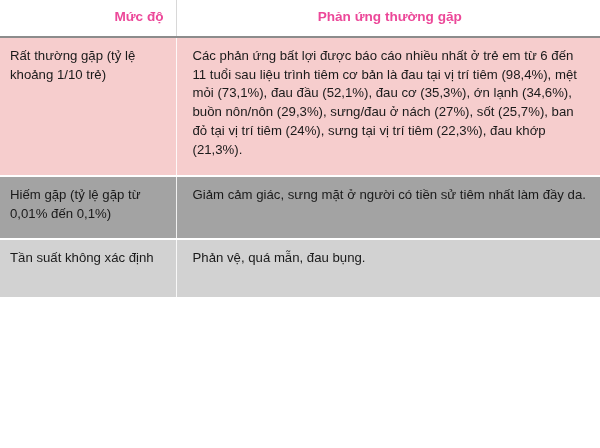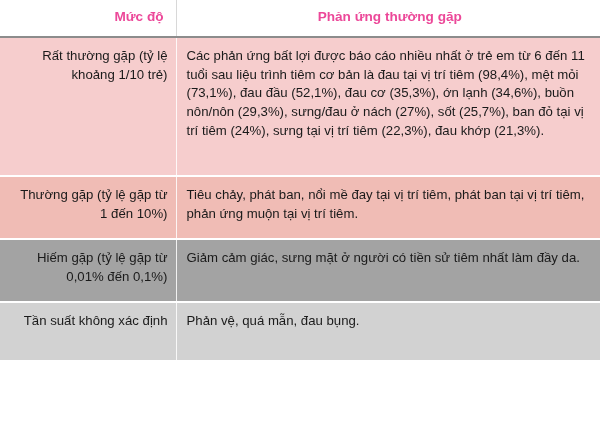--- a/index.html
+++ b/index.html
@@ -66,7 +66,6 @@
     padding-left: 10px;
     padding-right: 8px;
     border-right: 1px solid rgba(255,255,255,0.85);
-    text-align: right;
   }
   tbody td.cell-react {
     padding-left: 10px;

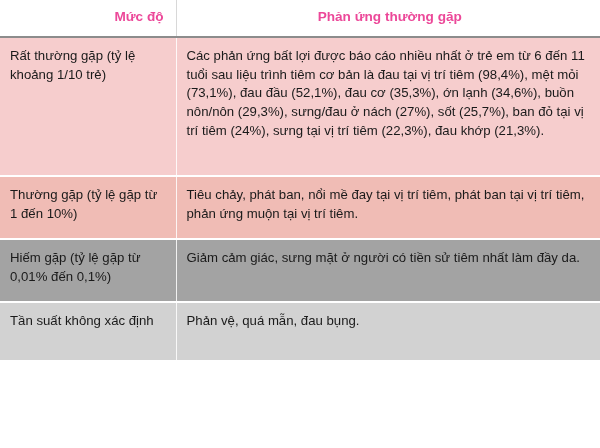--- a/index.html
+++ b/index.html
@@ -68,7 +68,7 @@
     border-right: 1px solid rgba(255,255,255,0.85);
   }
   tbody td.cell-react {
-    padding-left: 10px;
+    padding-left: 16px;
     padding-right: 14px;
   }
   tbody tr:last-child td {

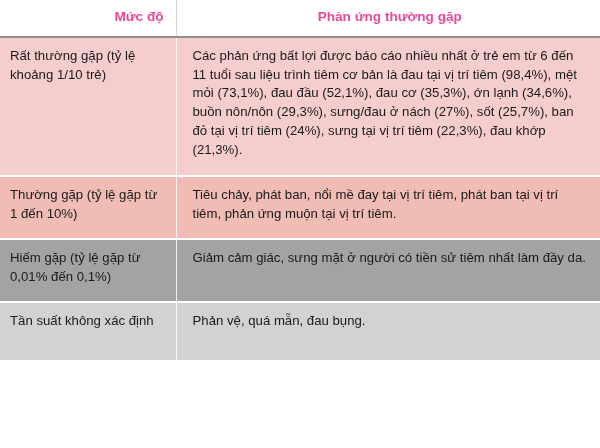--- a/index.html
+++ b/index.html
@@ -118,10 +118,6 @@
         <td class="cell-level">Rất thường gặp (tỷ lệ khoảng 1/10 trẻ)</td>
         <td class="cell-react">Các phản ứng bất lợi được báo cáo nhiều nhất ở trẻ em từ 6 đến 11 tuổi sau liệu trình tiêm cơ bản là đau tại vị trí tiêm (98,4%), mệt mỏi (73,1%), đau đầu (52,1%), đau cơ (35,3%), ớn lạnh (34,6%), buồn nôn/nôn (29,3%), sưng/đau ở nách (27%), sốt (25,7%), ban đỏ tại vị trí tiêm (24%), sưng tại vị trí tiêm (22,3%), đau khớp (21,3%).</td>
       </tr>
-      <tr class="shade-2">
-        <td class="cell-level">Thường gặp (tỷ lệ gặp từ 1 đến 10%)</td>
-        <td class="cell-react">Tiêu chảy, phát ban, nổi mề đay tại vị trí tiêm, phát ban tại vị trí tiêm, phản ứng muộn tại vị trí tiêm.</td>
-      </tr>
       <tr class="shade-4">
         <td class="cell-level">Hiếm gặp (tỷ lệ gặp từ 0,01% đến 0,1%)</td>
         <td class="cell-react">Giảm cảm giác, sưng mặt ở người có tiền sử tiêm nhất làm đầy da.</td>

